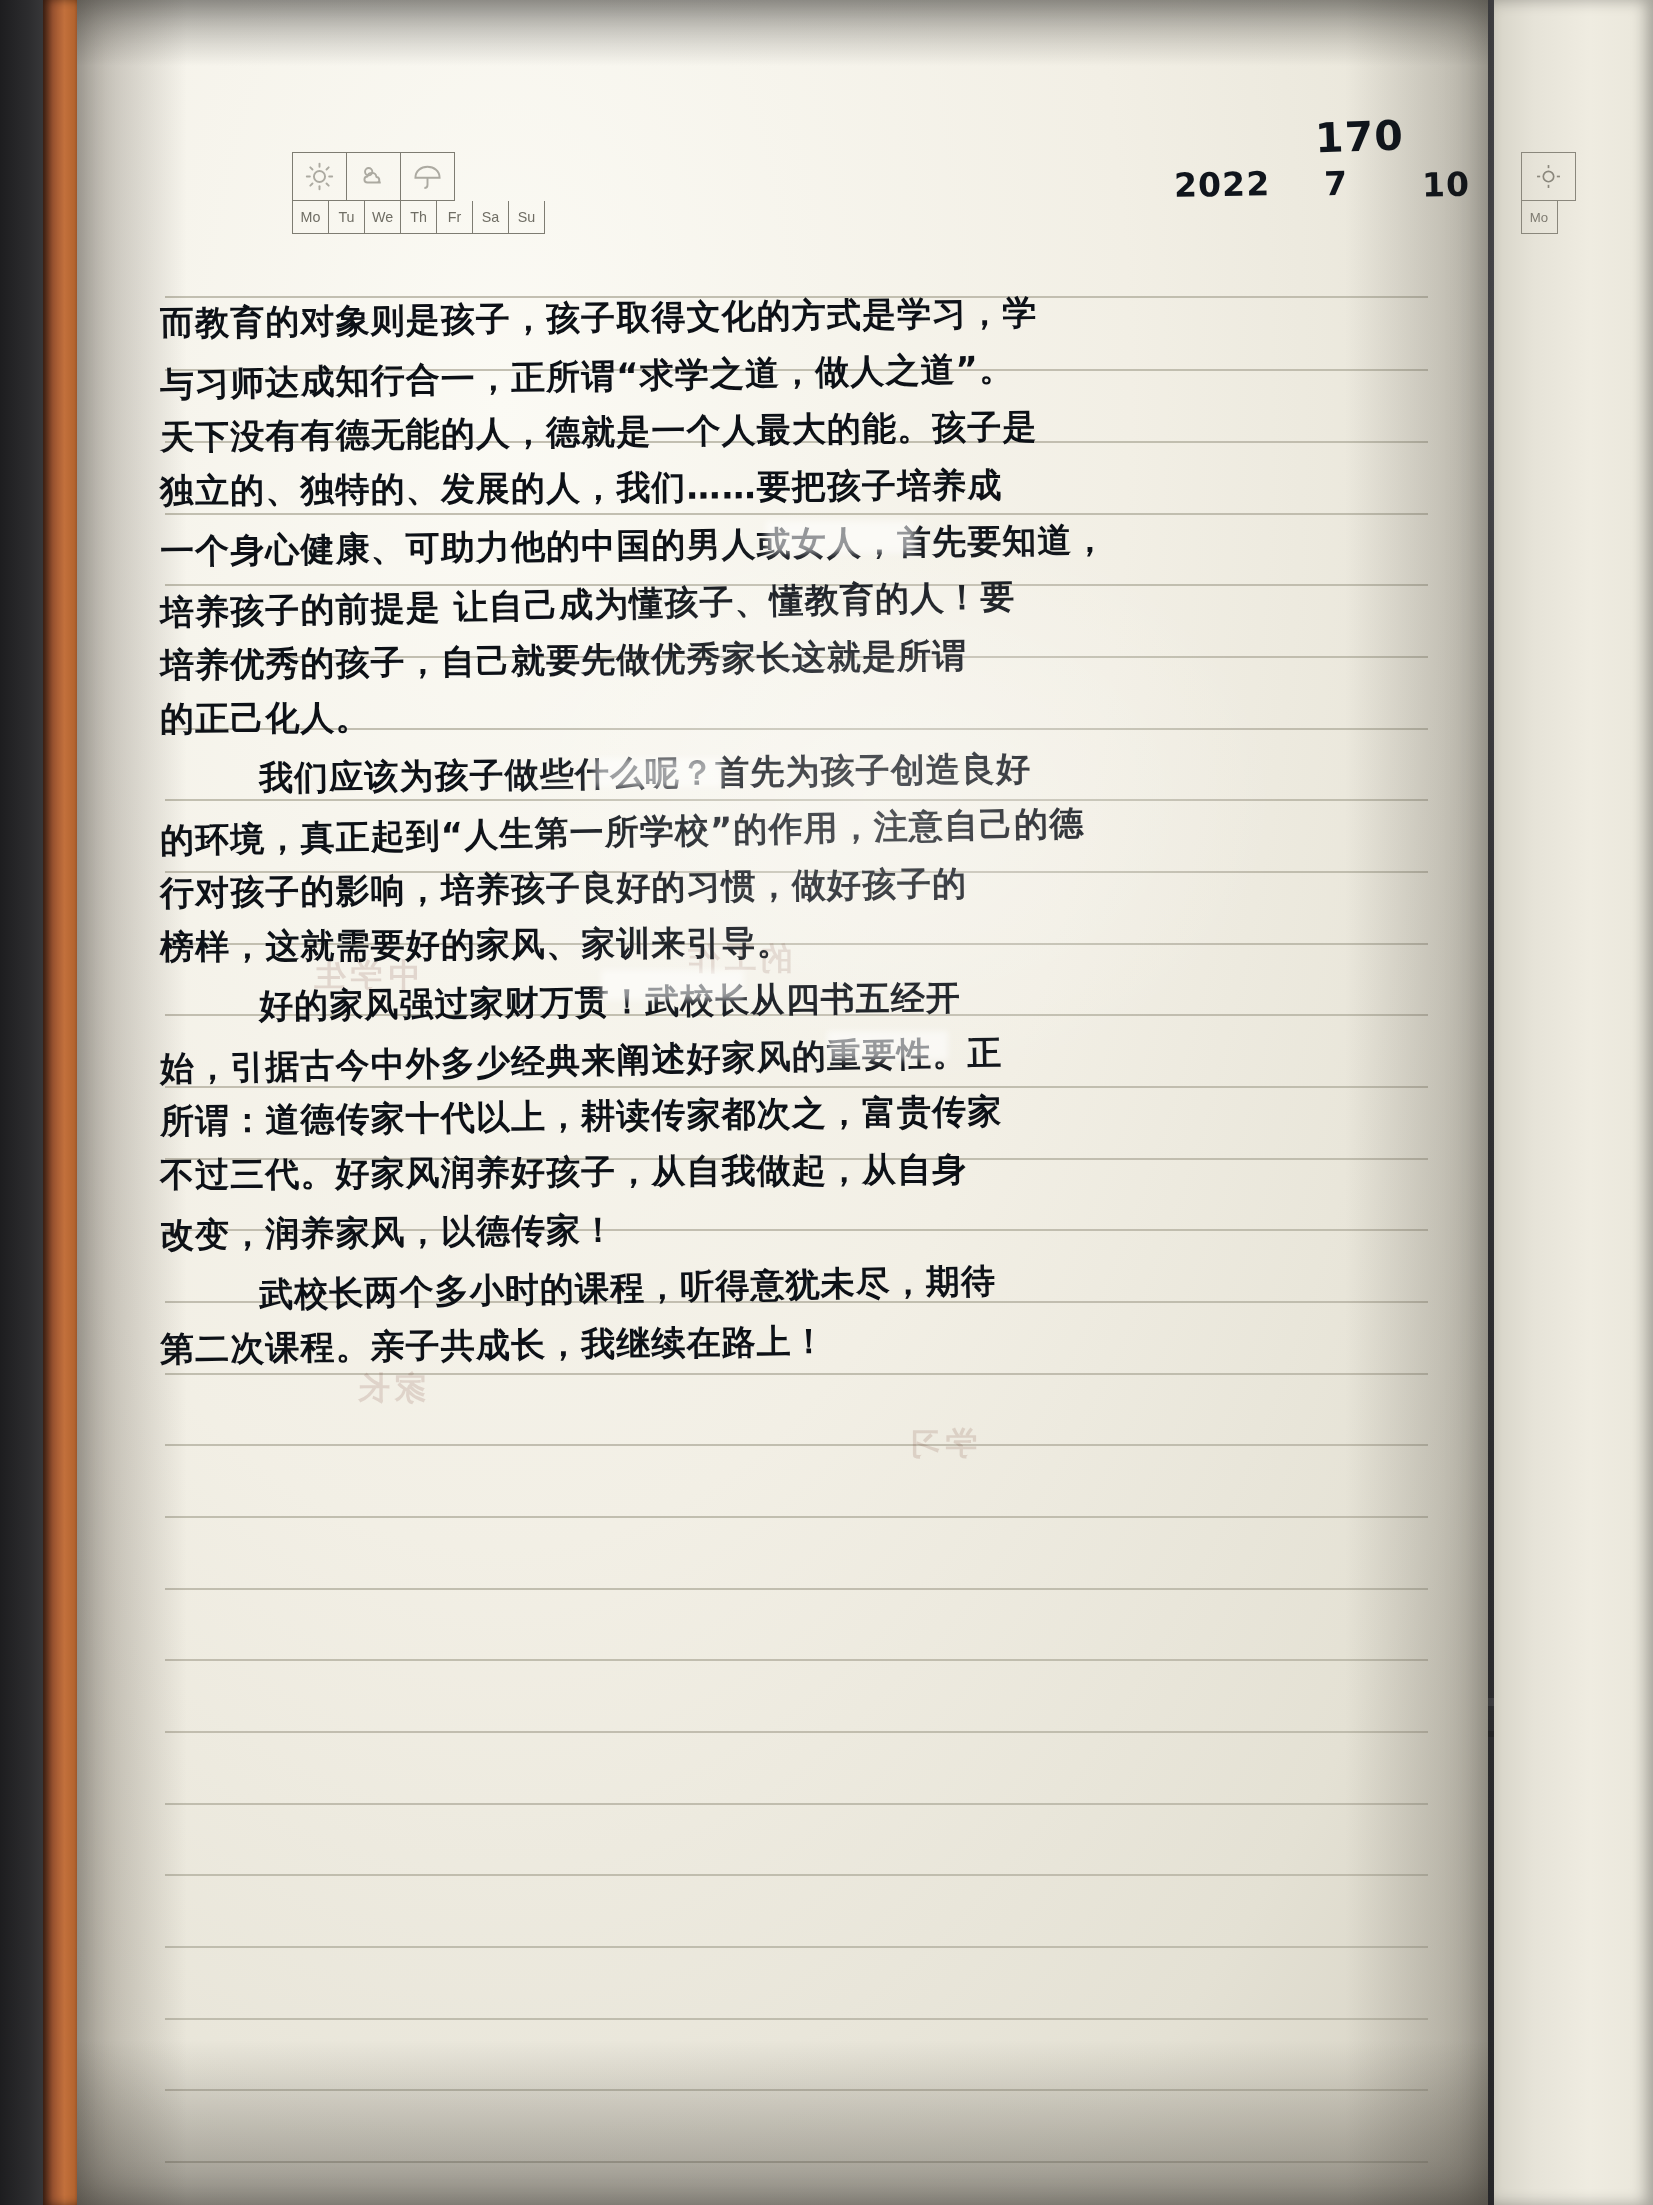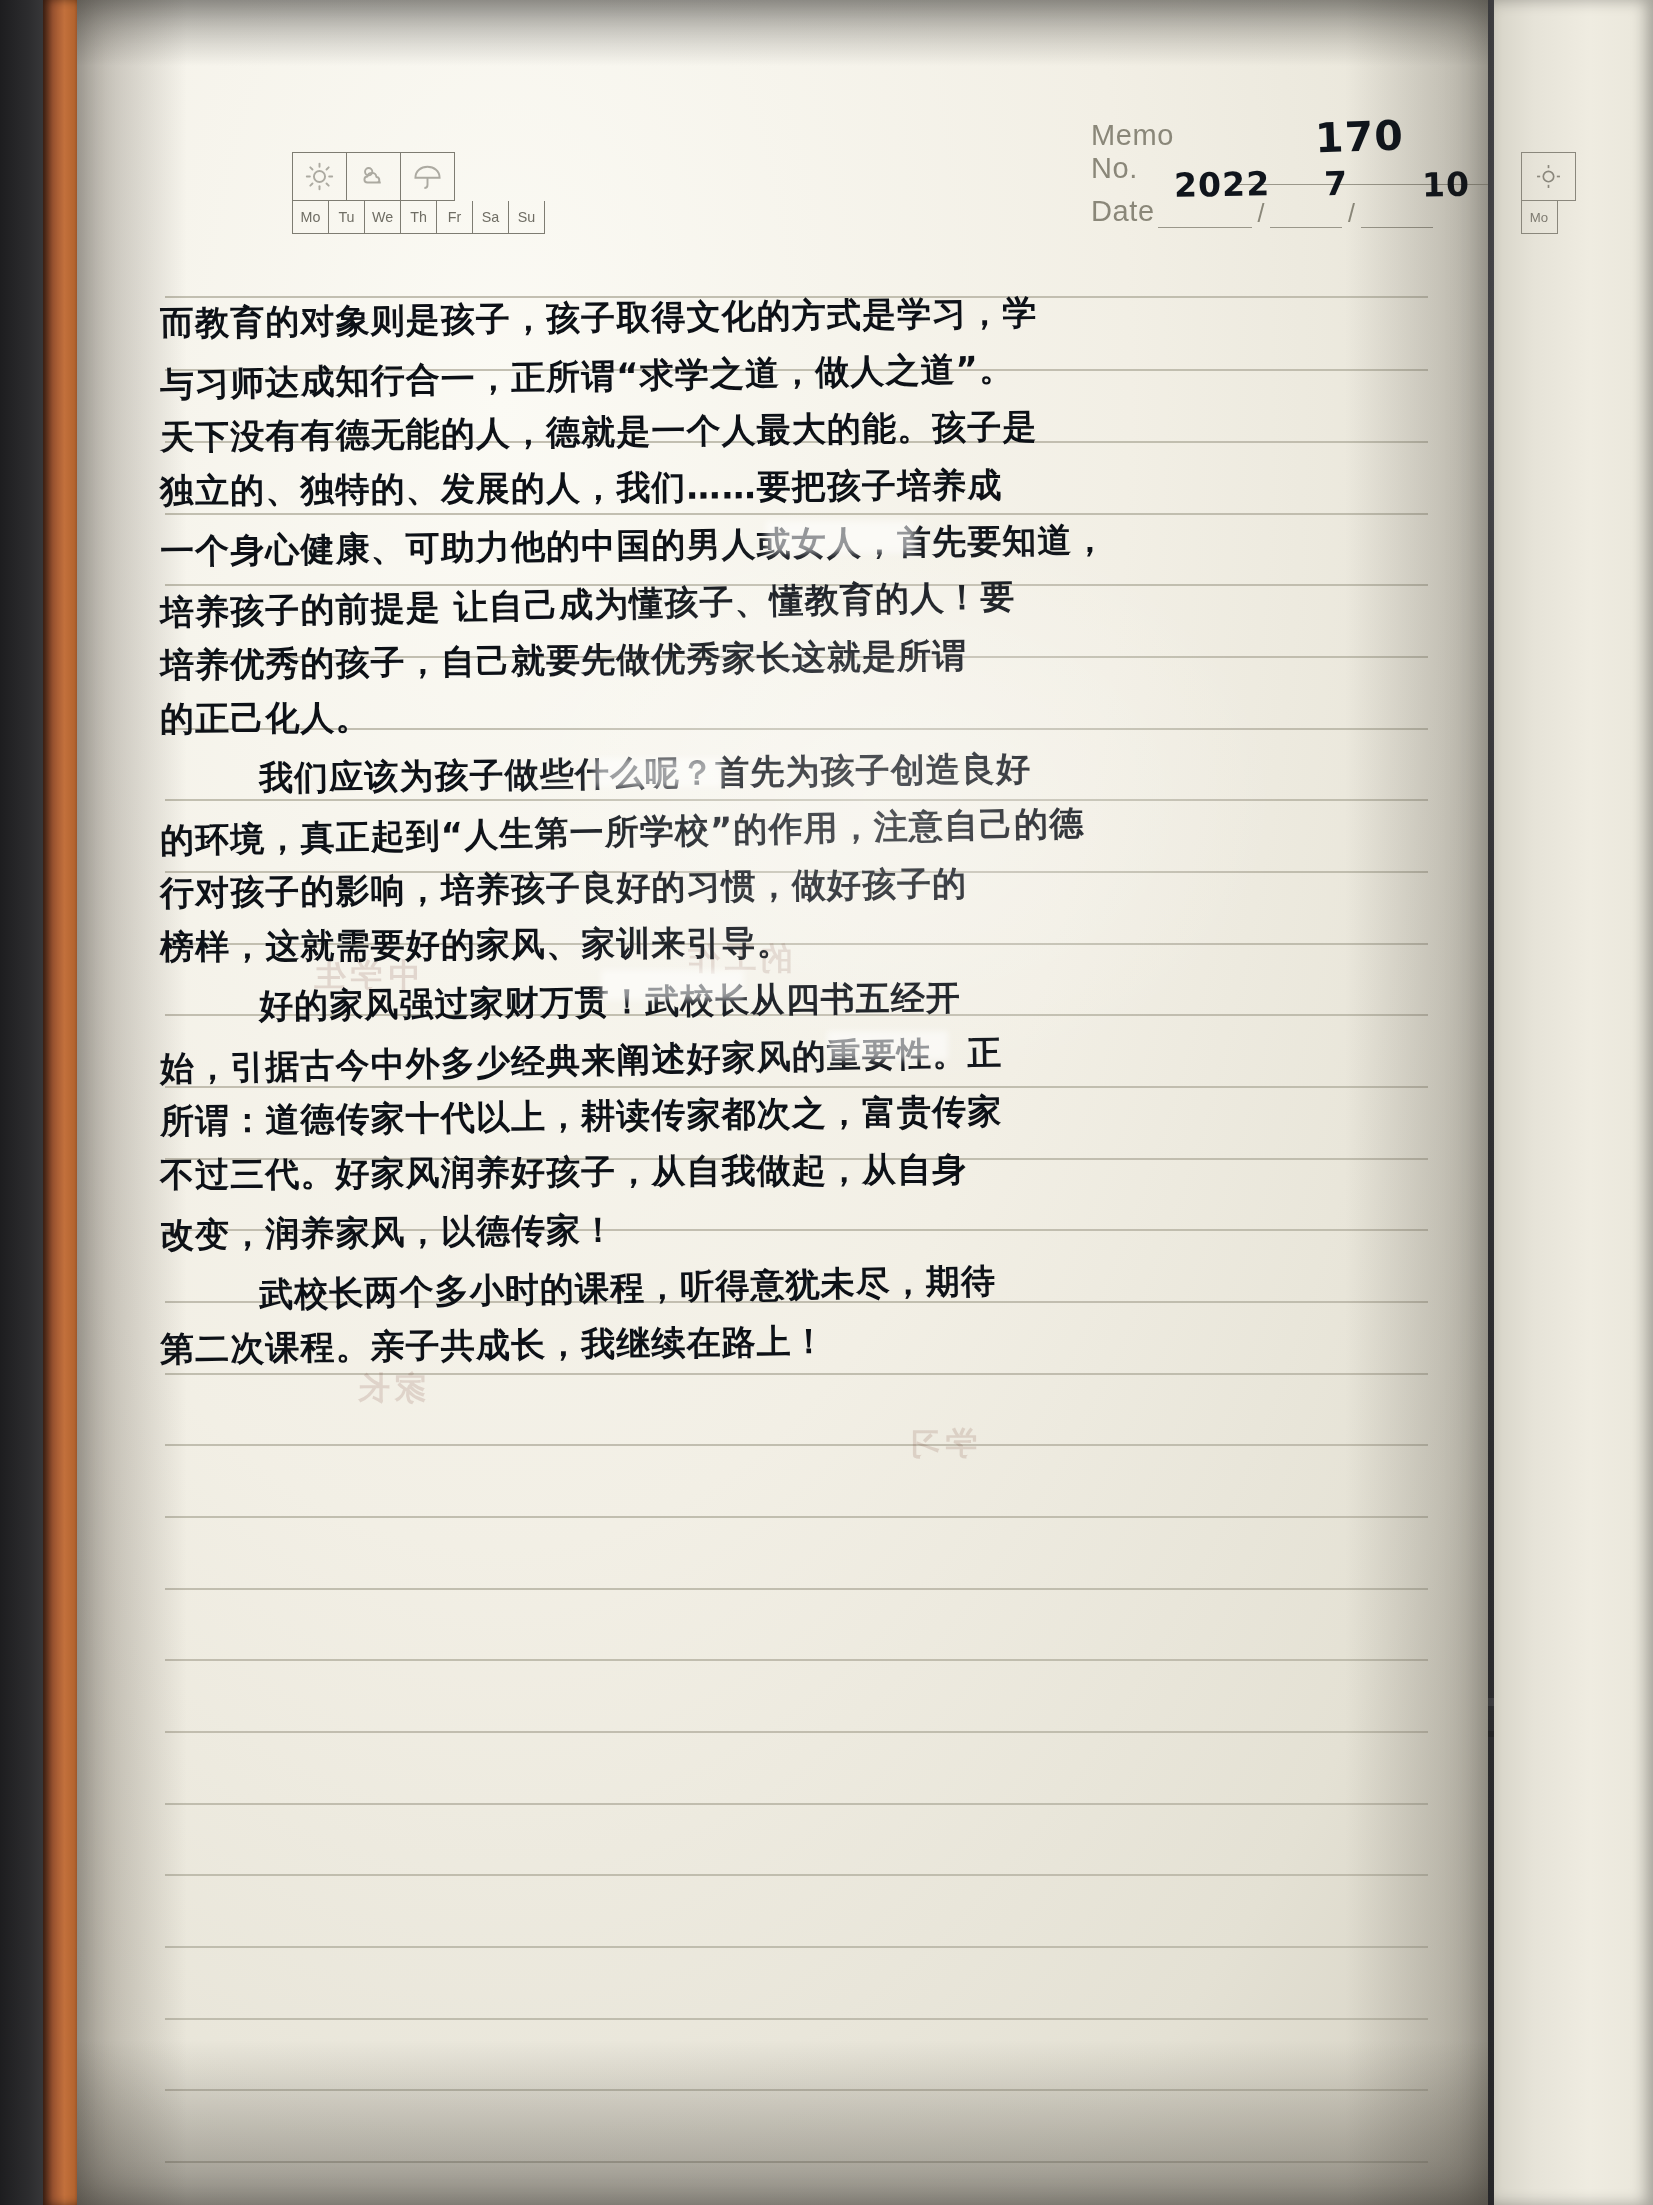--- a/index.html
+++ b/index.html
@@ -383,20 +383,6 @@
       </div>
     </div>
 
-    <div class="memo-block">
-      <div class="memo-line">
-        <span class="memo-label">Memo No.</span>
-        <span class="memo-rule no"></span>
-      </div>
-      <div class="memo-line">
-        <span class="memo-label">Date</span>
-        <span class="date-seg"></span>
-        <span class="slash">/</span>
-        <span class="date-seg" style="width:72px;"></span>
-        <span class="slash">/</span>
-        <span class="date-seg" style="width:72px;"></span>
-      </div>
-    </div>
 
     <div class="hw hw-num">170</div>
     <div class="hw hw-year">2022</div>

